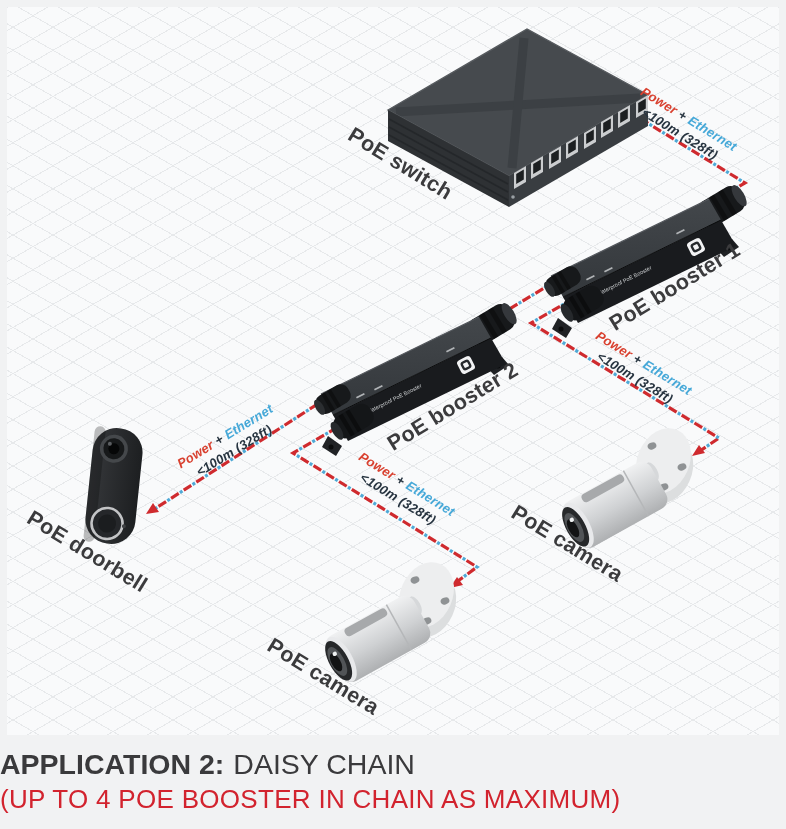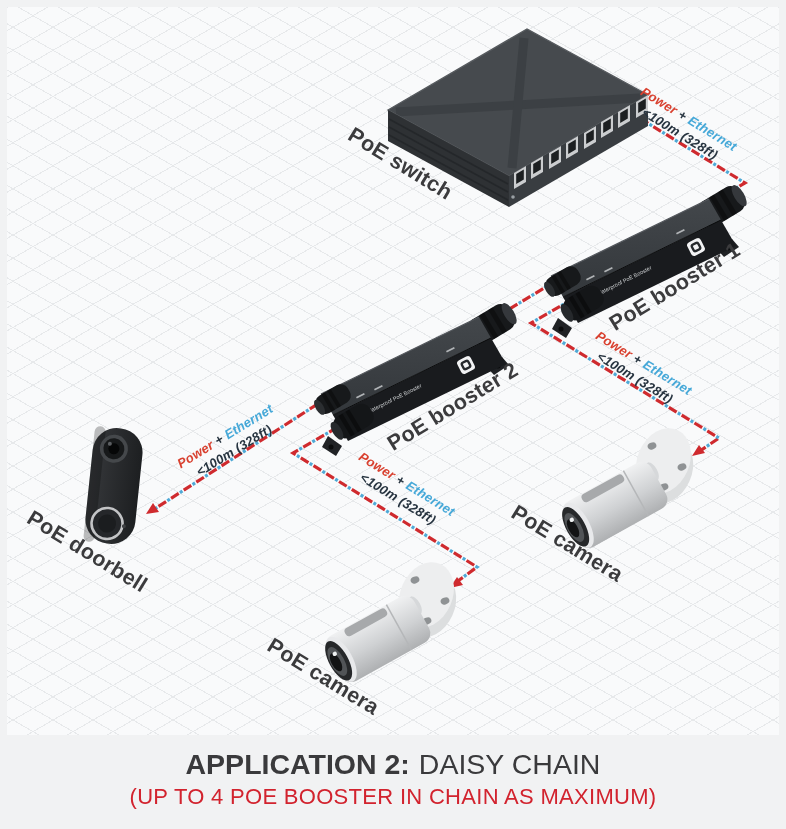--- a/index.html
+++ b/index.html
@@ -31,7 +31,7 @@
   .cable-label .pl{color:#273440;}
   .cable-label .eth{color:#45a8d8;}
   .cable-label .dist{color:#273440;}
-  .caption{position:absolute;left:0;top:748px;width:786px;text-align:center;color:#3a3a3c;}
+  .caption{position:absolute;left:0;top:748px;width:786px;color:#3a3a3c;}
   .caption .t1{font-size:28.5px;}
   .caption .t1 .bold{font-weight:bold;}
   .caption .t1 .reg{font-weight:normal;margin-left:9px;}

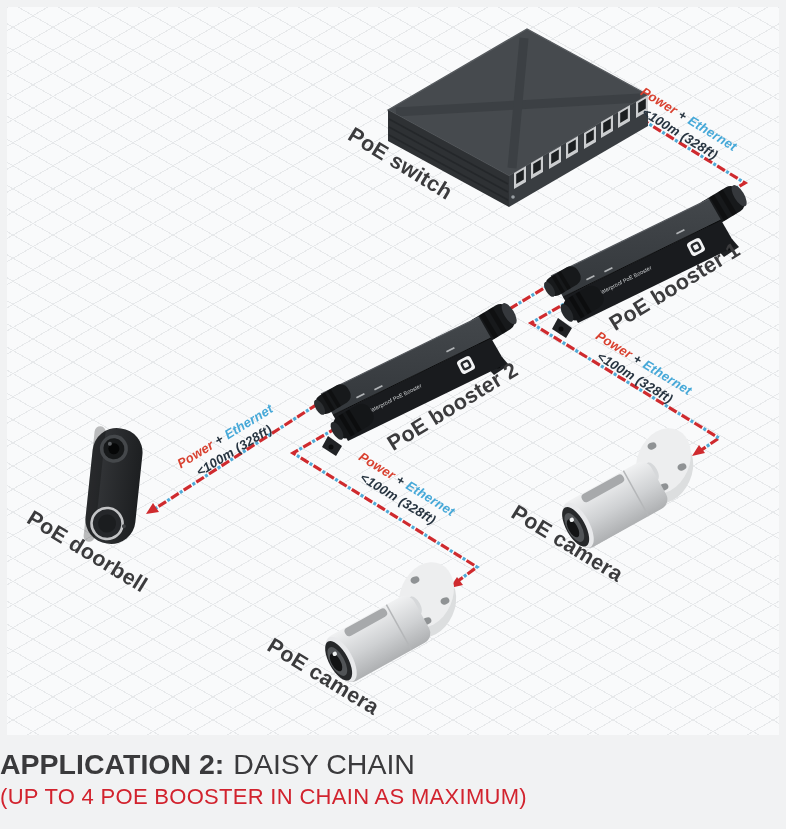--- a/index.html
+++ b/index.html
@@ -35,7 +35,7 @@
   .caption .t1{font-size:28.5px;}
   .caption .t1 .bold{font-weight:bold;}
   .caption .t1 .reg{font-weight:normal;margin-left:9px;}
-  .caption .t2{font-size:22px;color:#d2232e;margin-top:3px;letter-spacing:0.3px;}
+  .caption .t2{font-size:26px;color:#d2232e;margin-top:3px;letter-spacing:0.3px;}
 </style>
 </head>
 <body>

